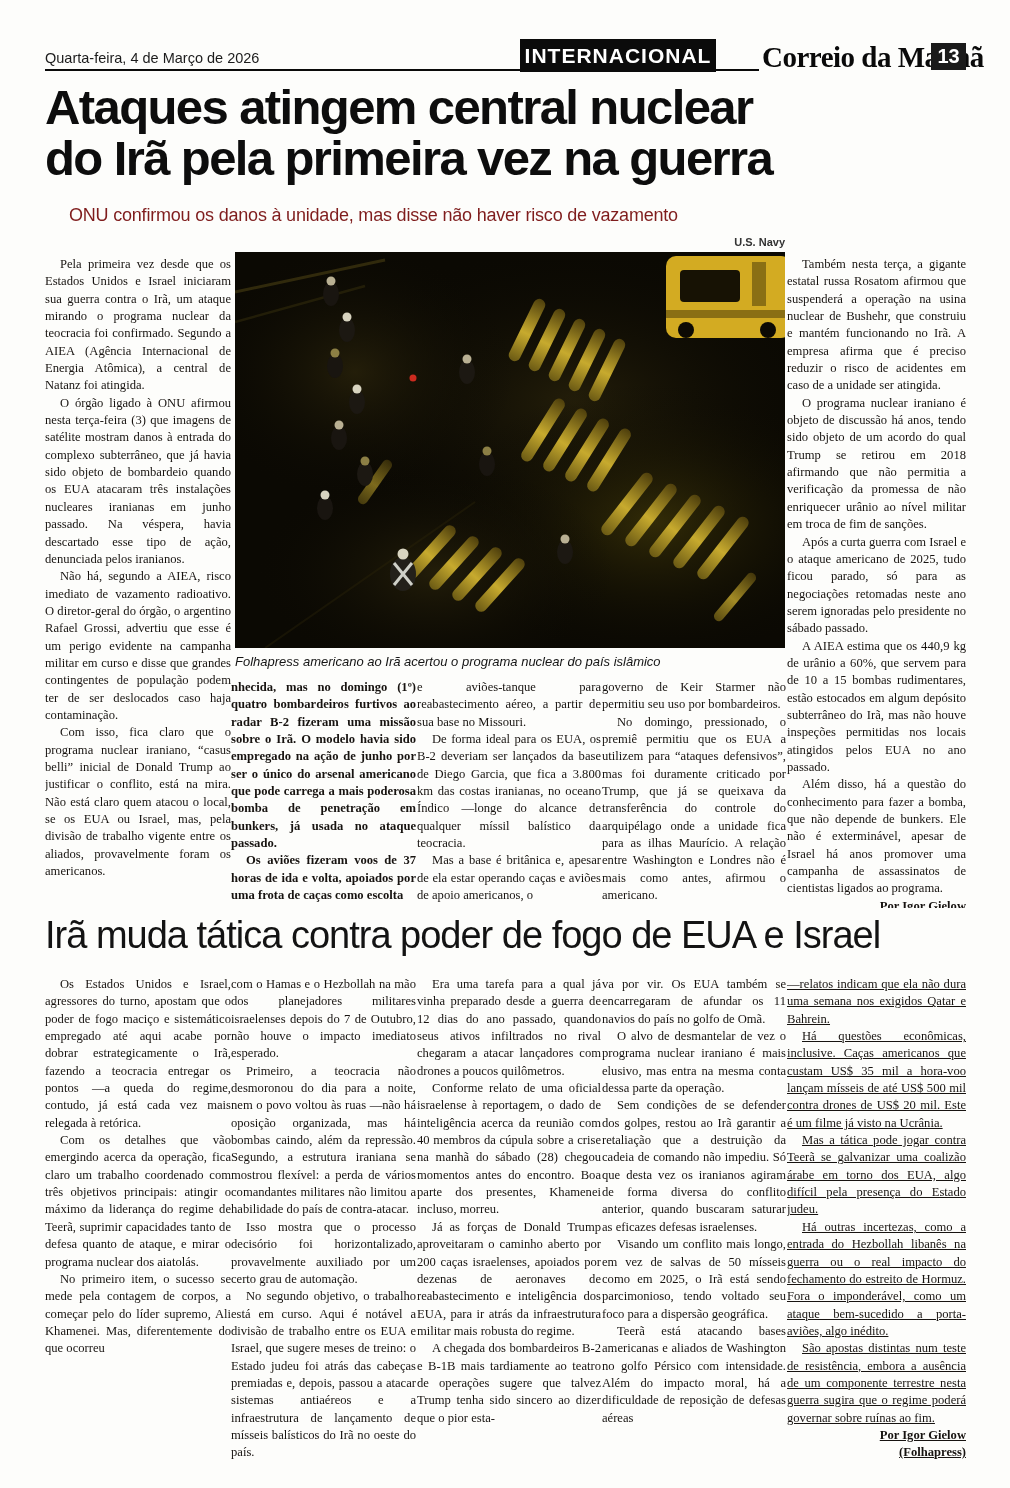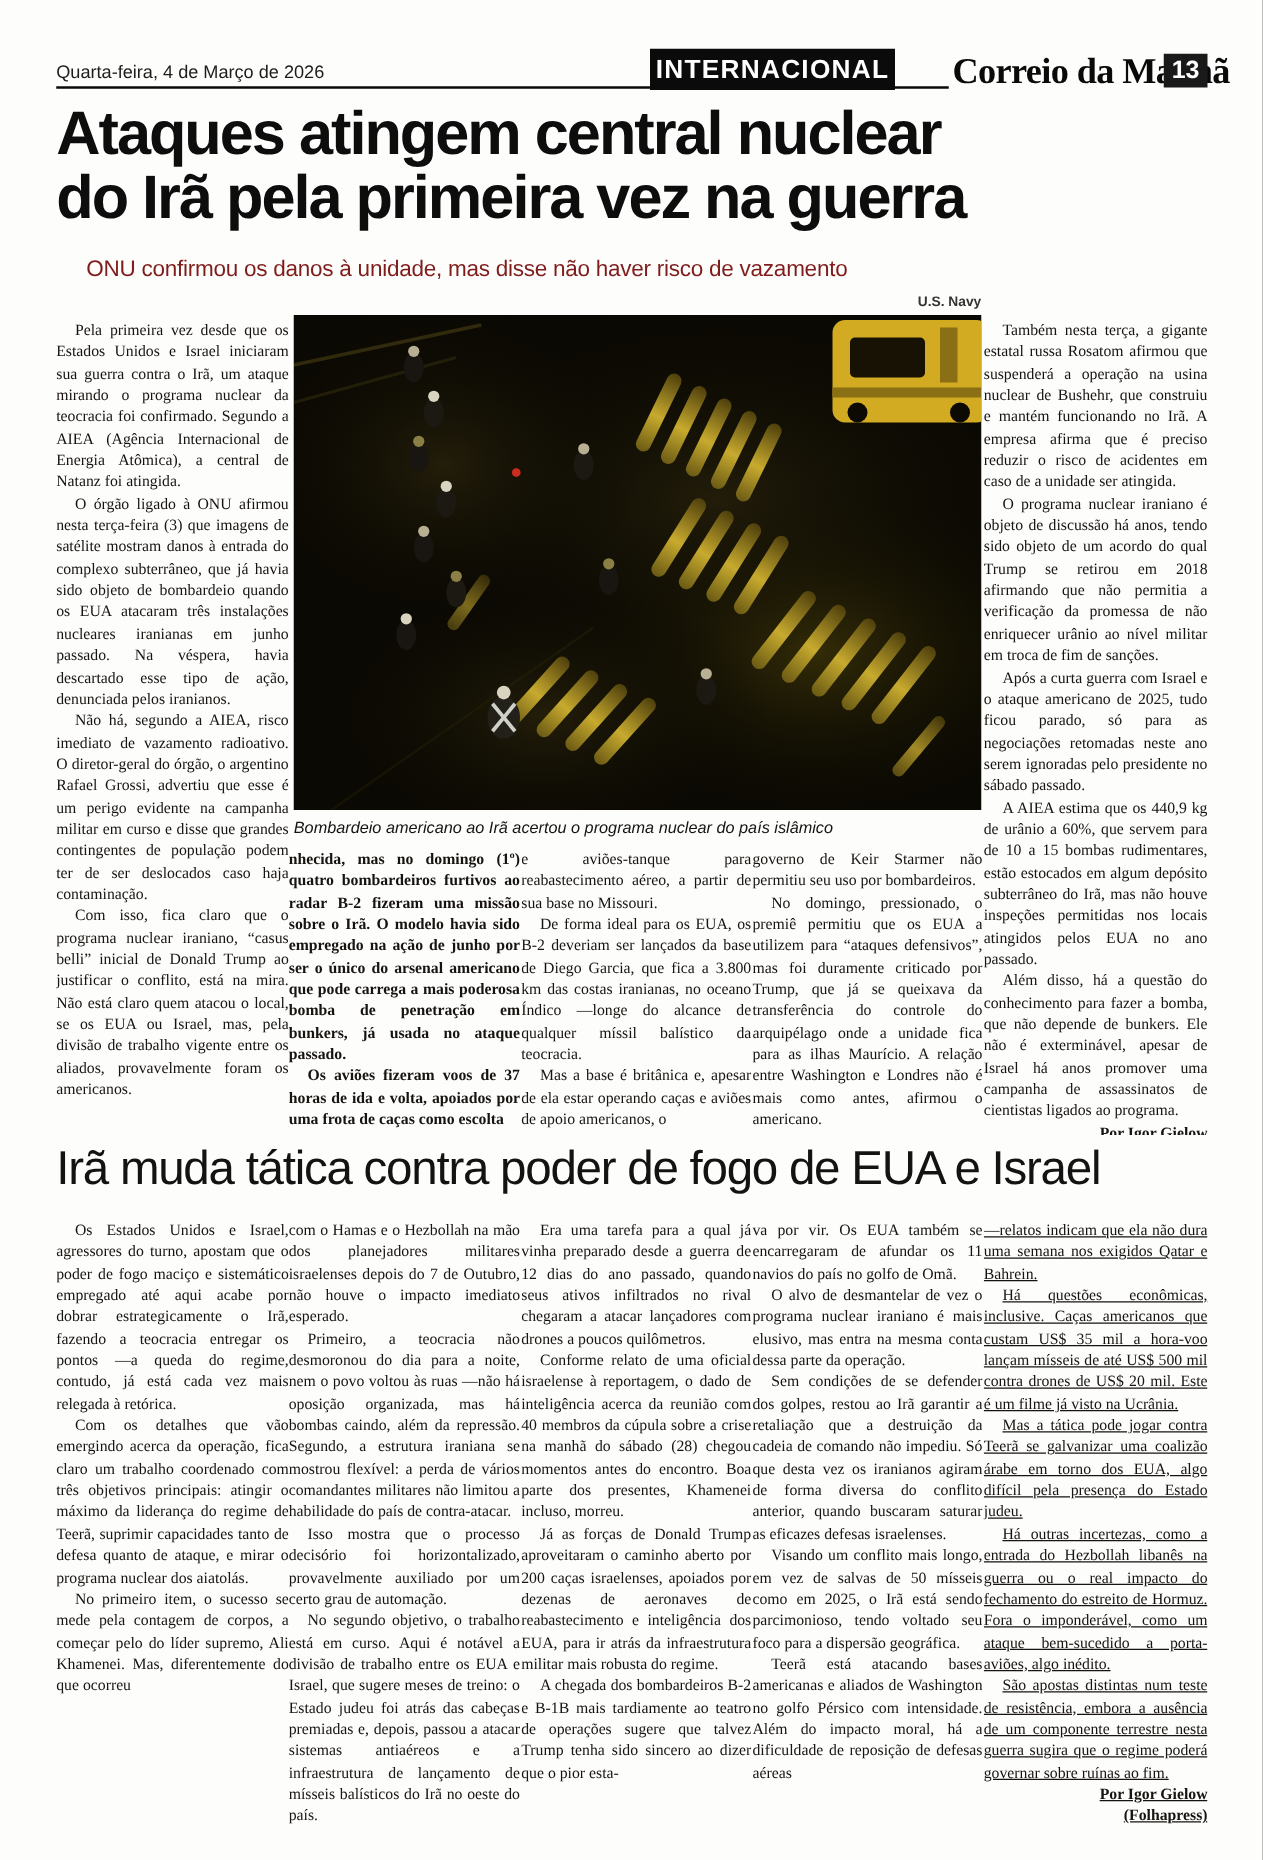--- a/index.html
+++ b/index.html
@@ -232,7 +232,7 @@
     </svg>
   </div>
 
-  <div class="caption">Bombardeio americano ao Irã acertou o programa nuclear do país islâmico</div>
+  <div class="caption">Folhapress americano ao Irã acertou o programa nuclear do país islâmico</div>
 
   <div class="col s1-a">
       <p class="ind">Pela primeira vez desde que os Estados Unidos e Israel iniciaram sua guerra contra o Irã, um ataque mirando o programa nuclear da teocracia foi confirmado. Segundo a AIEA (Agência Internacional de Energia Atômica), a central de Natanz foi atingida.</p>

